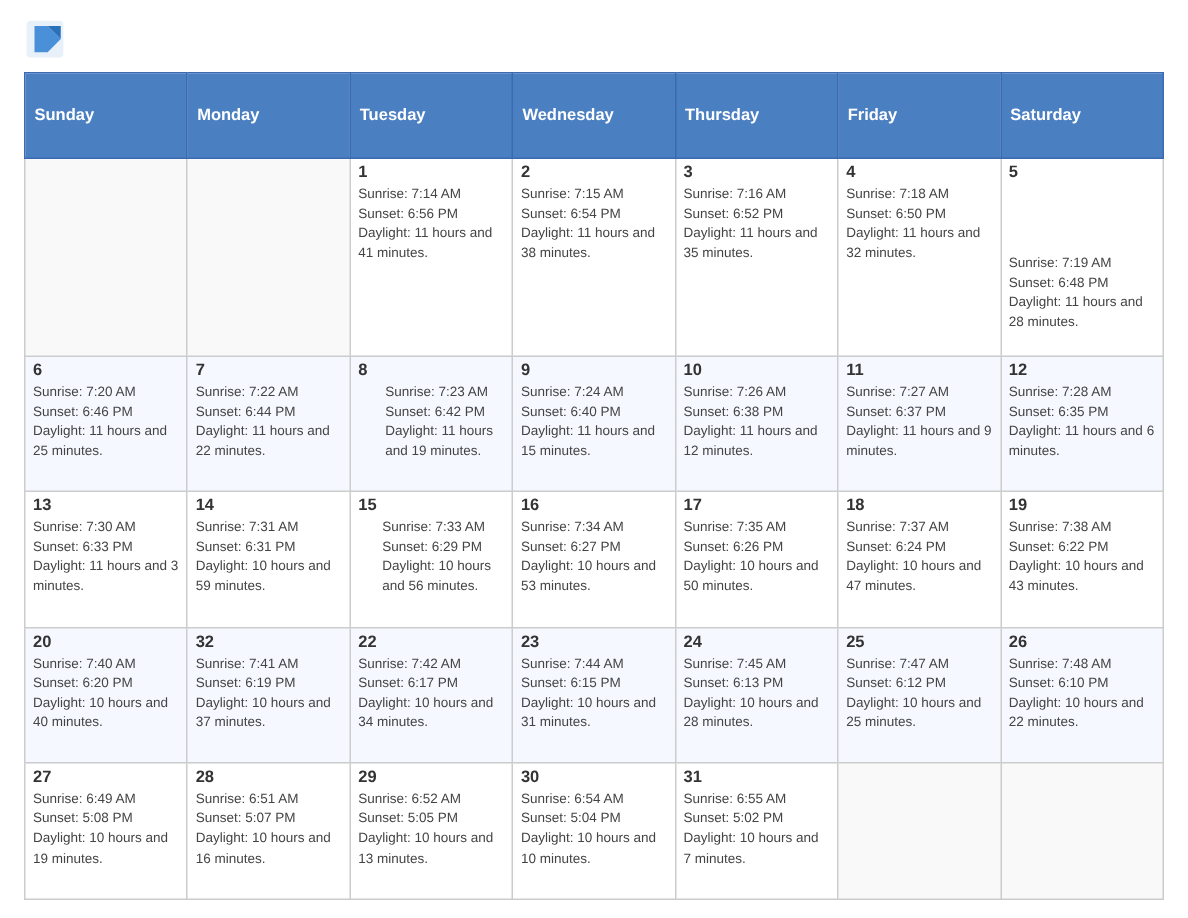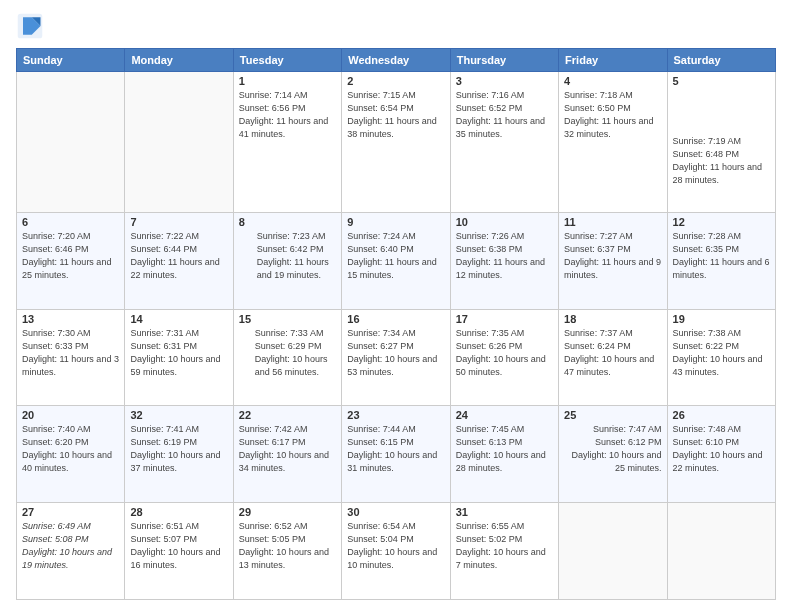--- a/index.html
+++ b/index.html
@@ -67,7 +67,7 @@
       font-size: 11px;
       font-weight: bold;
       text-align: left;
-      padding: 5px 6px;
+      padding: 22px 6px;
       border: 1px solid #3a6ab1;
     }
     .calendar td {

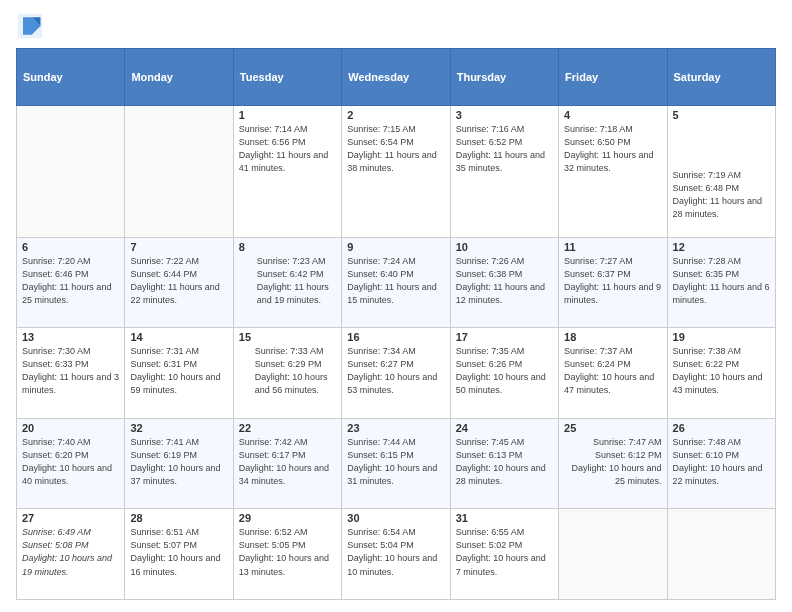--- a/index.html
+++ b/index.html
@@ -290,7 +290,7 @@
           </td>
           <td>
             <span class="day-number">25</span>
-            <div class="day-info" style="white-space: pre-line; text-align: right;">Sunrise: 7:47 AM
+            <div class="day-info" style="white-space: pre-line;">Sunrise: 7:47 AM
 Sunset: 6:12 PM
 Daylight: 10 hours and 25 minutes.</div>
           </td>

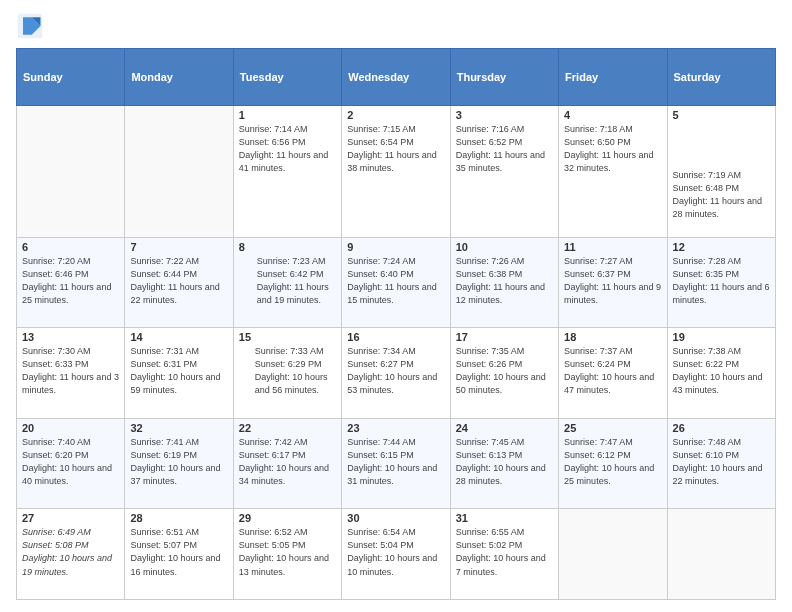--- a/index.html
+++ b/index.html
@@ -304,7 +304,7 @@
         <tr>
           <td>
             <span class="day-number">27</span>
-            <div class="day-info" style="white-space: pre-line; font-style: italic;">Sunrise: 6:49 AM
+            <div class="day-info" style="white-space: pre-line;">Sunrise: 6:49 AM
 Sunset: 5:08 PM
 Daylight: 10 hours and 19 minutes.</div>
           </td>

